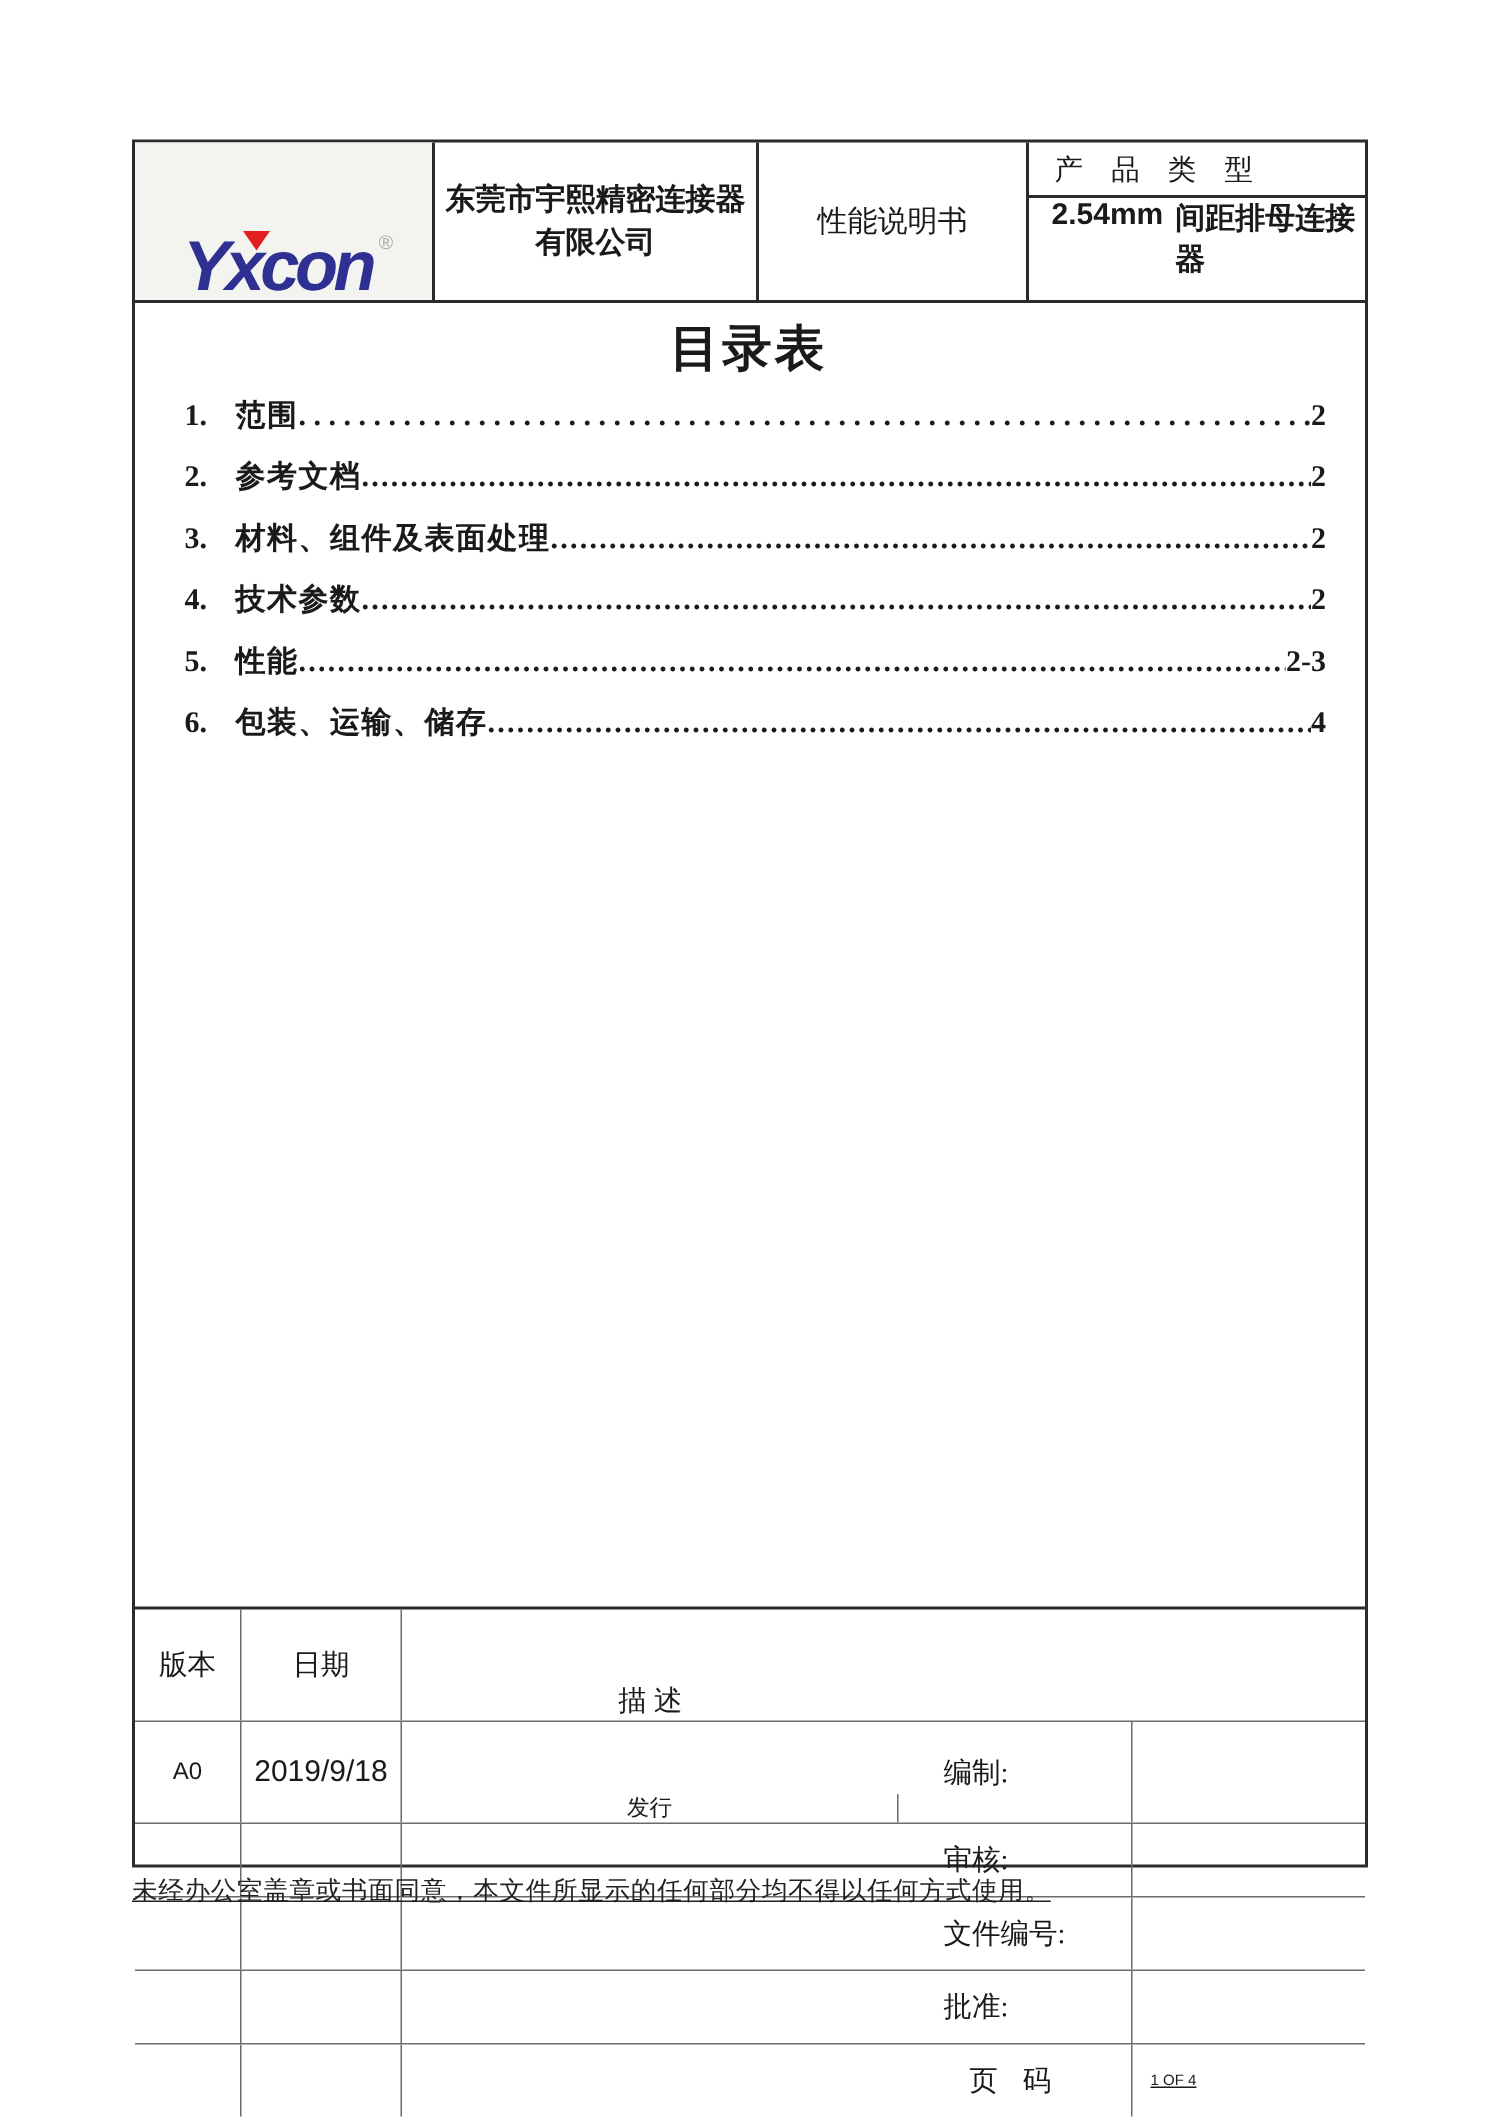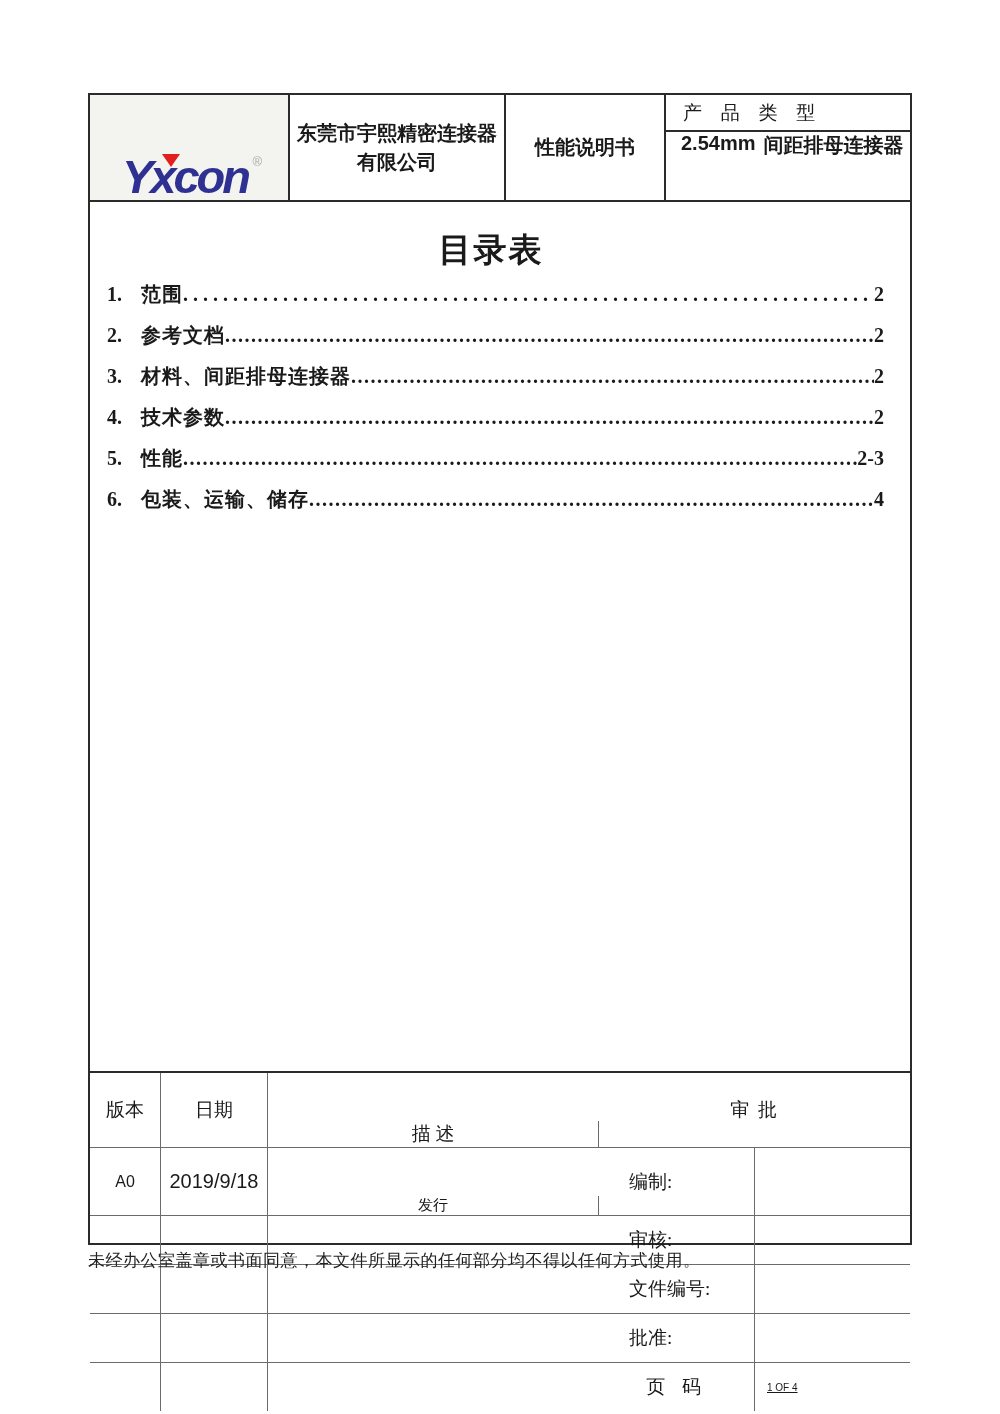--- a/index.html
+++ b/index.html
@@ -77,12 +77,12 @@
     text-align: left;
   }
   .cell-doctype {
-    width: 160px;
+    width: 180px;
     border-right: 2px solid #2b2b2b;
     display: flex;
     align-items: center;
     justify-content: center;
-    font-weight: bold;
+    font-weight: normal;
     font-size: 20px;
   }
   .cell-product {

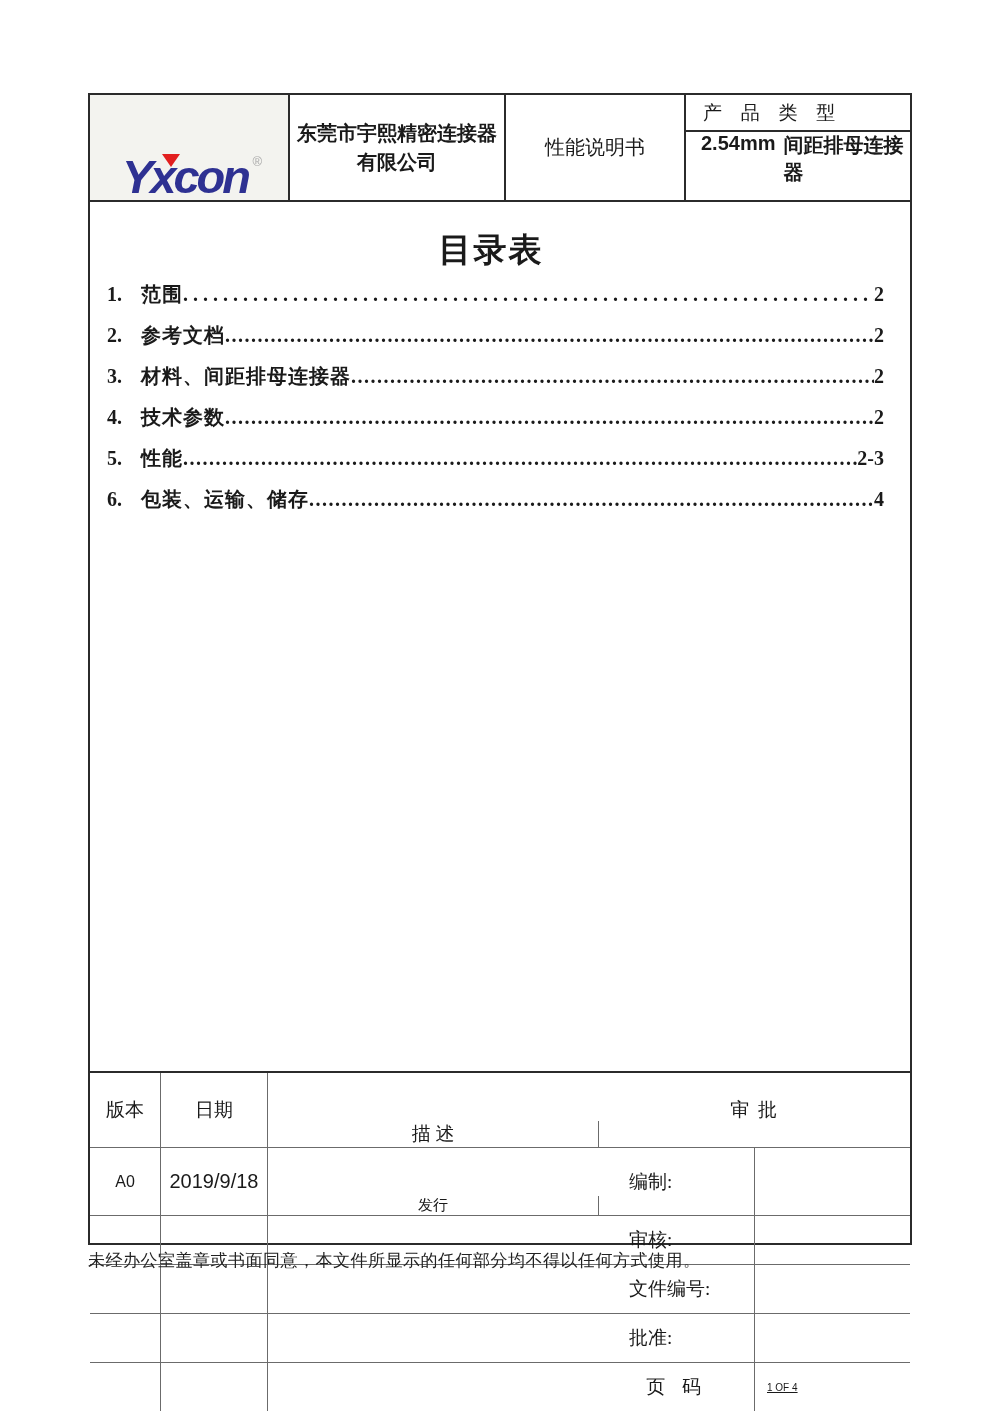--- a/index.html
+++ b/index.html
@@ -109,7 +109,7 @@
   }
   .product-value .pv-num { font-family: "Liberation Sans", sans-serif; margin-right: 8px; }
   
-  .toc { padding: 6px 26px 0 8px; flex-shrink: 0; margin-top: 18px; }
+  .toc { padding: 6px 26px 0 24px; flex-shrink: 0; }
   .toc-title {
     text-align: center;
     font-size: 33px;

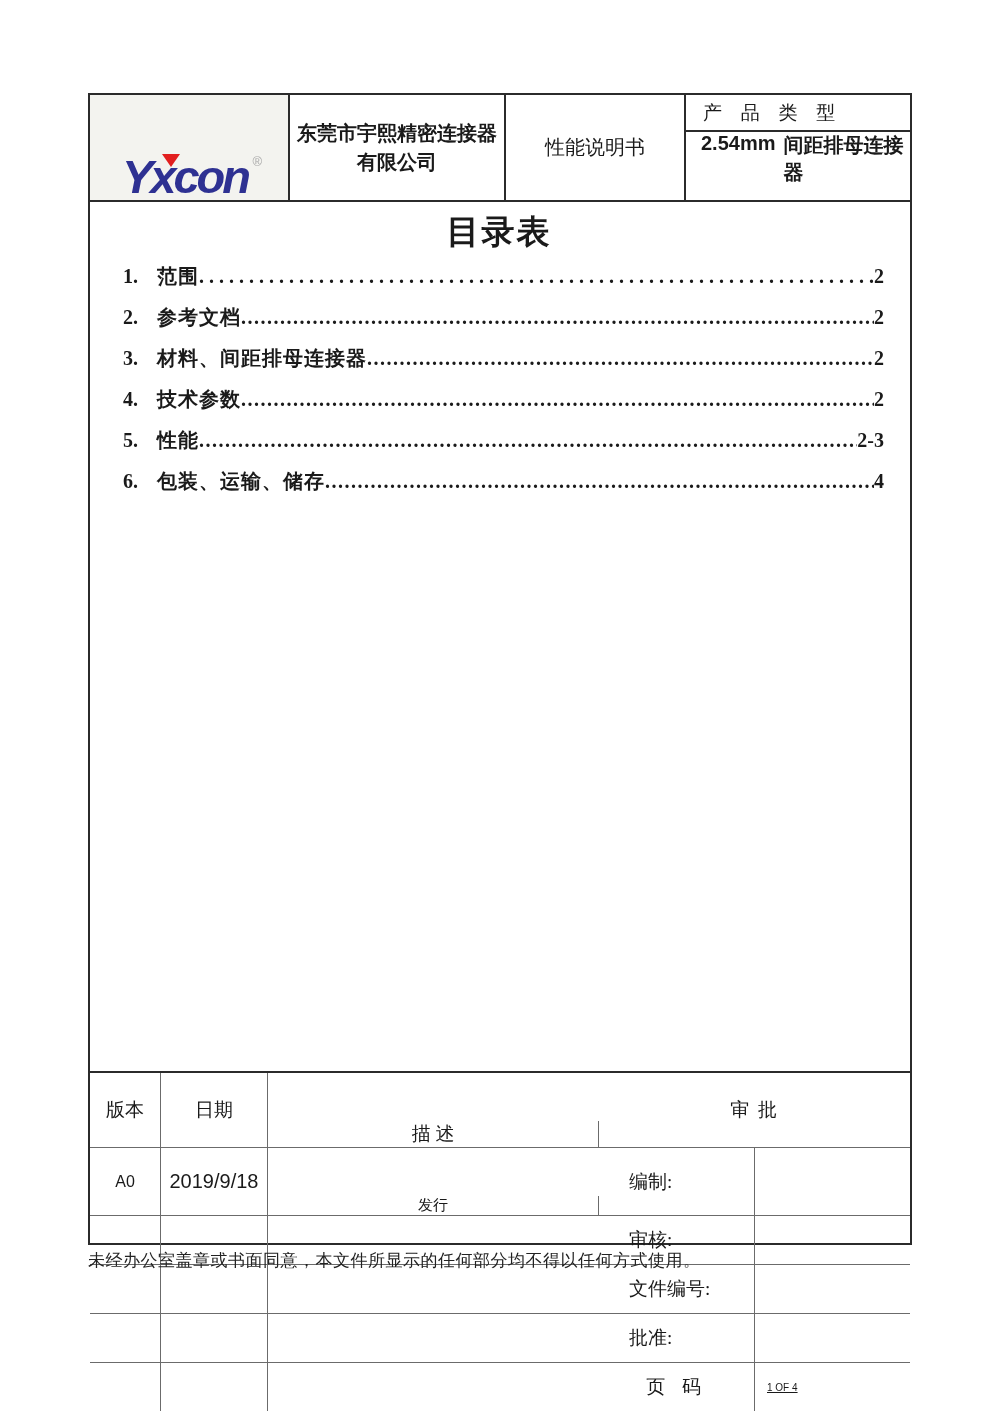--- a/index.html
+++ b/index.html
@@ -220,7 +220,7 @@
     </div>
     <div class="toc-row">
       <span class="toc-num">3.</span>
-      <span class="toc-label">材料、间距排母连接器</span>
+      <span class="toc-label">材料、组件及表面处理</span>
       <span class="leader">............................................................................................................................................................................................................................</span>
       <span class="toc-page">2</span>
     </div>

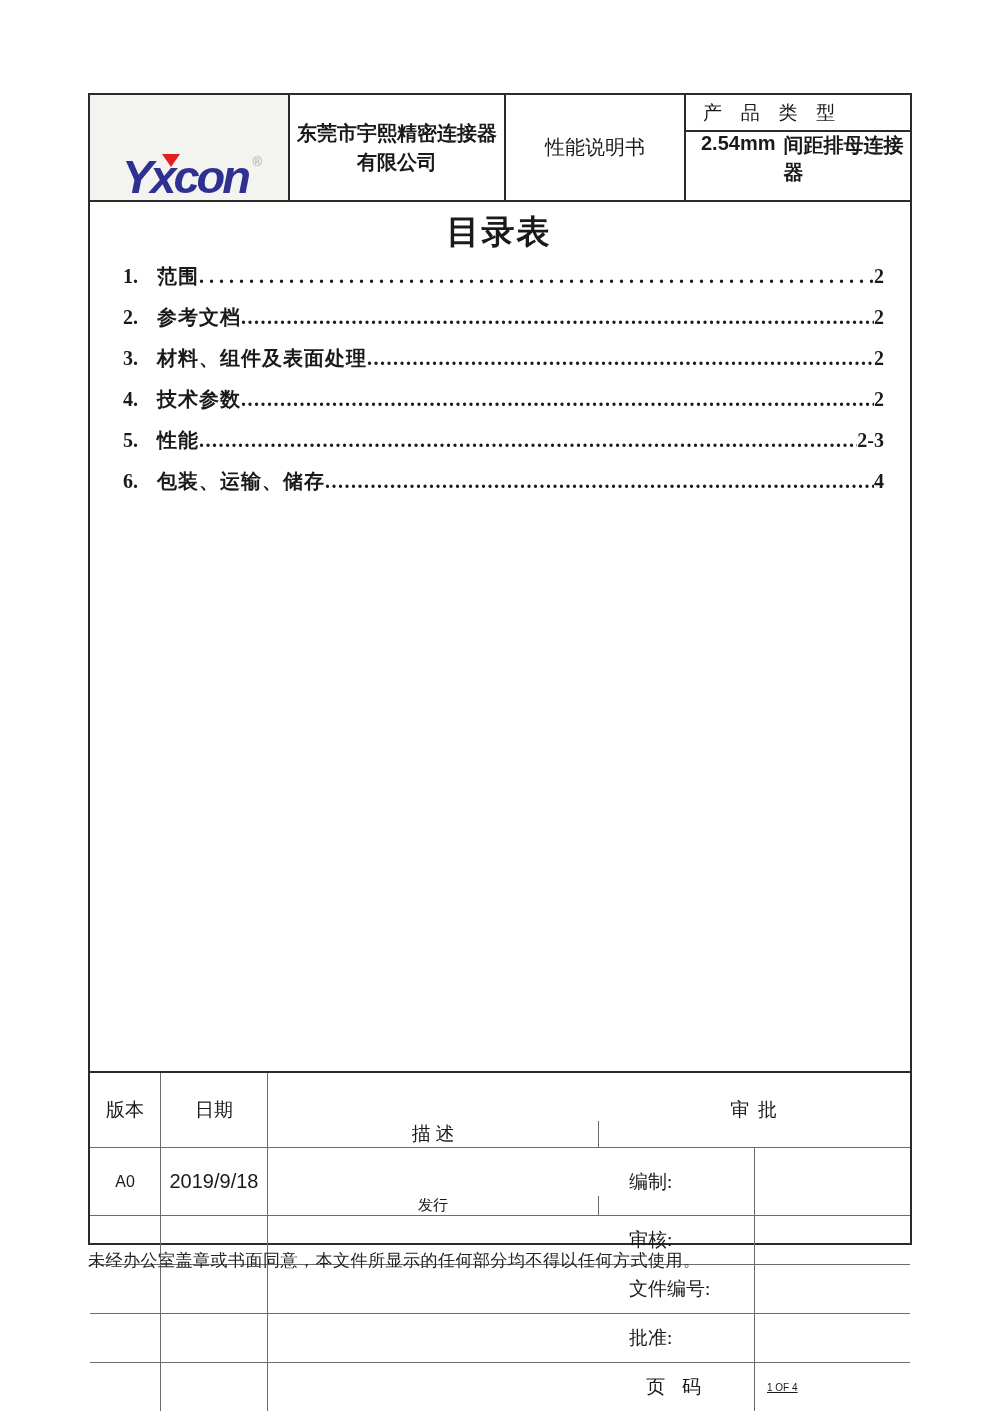--- a/index.html
+++ b/index.html
@@ -251,7 +251,6 @@
       <div class="rc rc-version">版本</div>
       <div class="rc rc-date">日期</div>
       <div class="rc rc-desc">描  述</div>
-      <div class="rc rc-apphead">审  批</div>
     </div>
 
     <div class="rev-row">

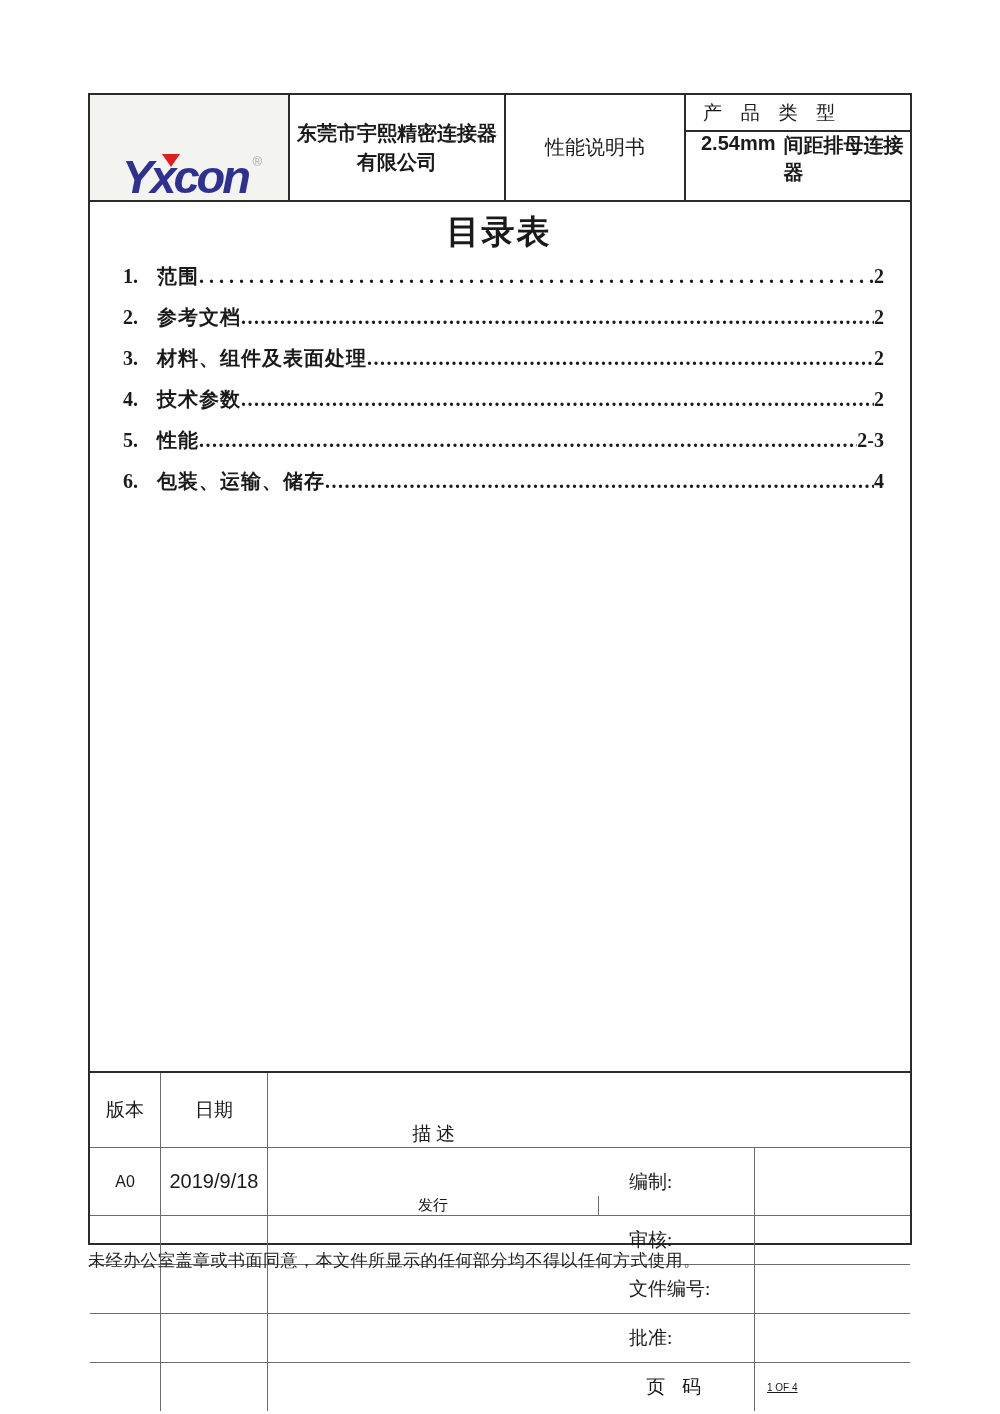--- a/index.html
+++ b/index.html
@@ -174,6 +174,7 @@
     font-size: 17px;
     letter-spacing: 0.5px;
     color: #222;
+    text-decoration: underline;
   }
 </style>
 </head>

